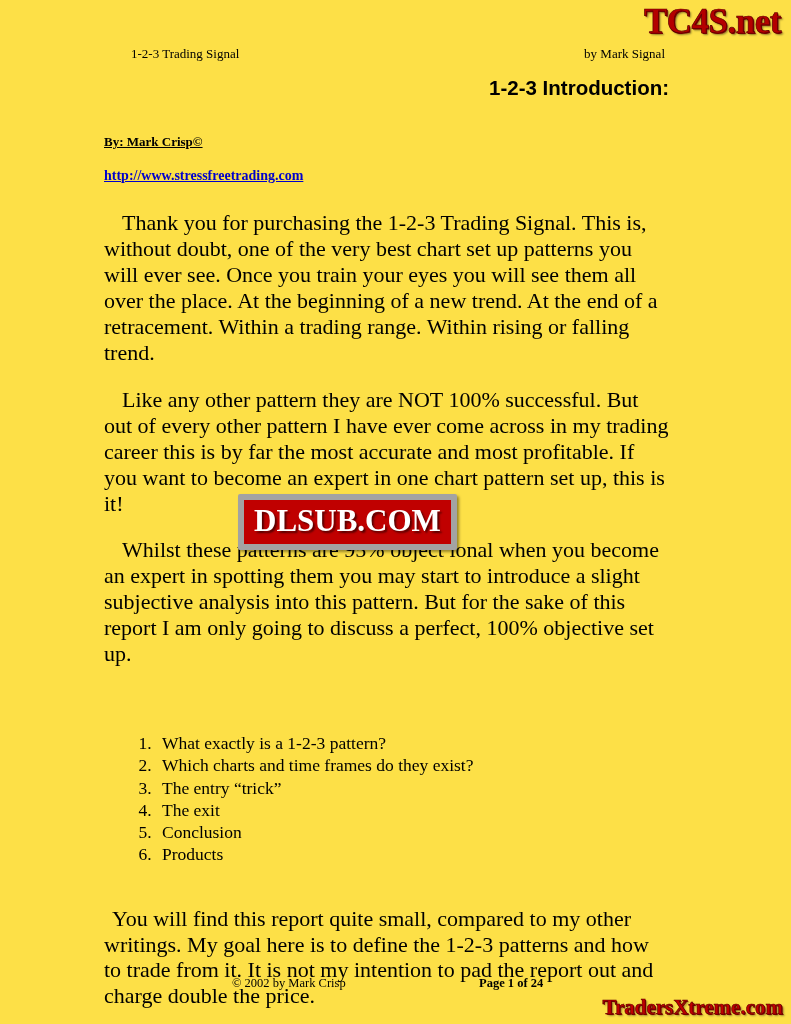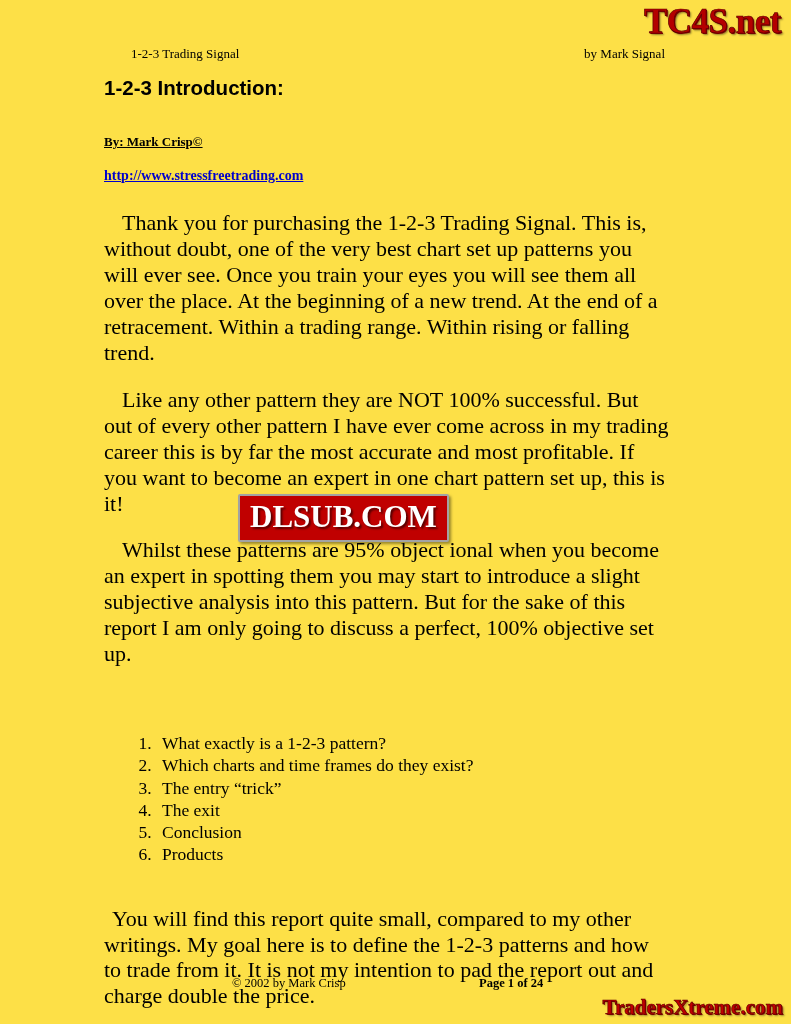--- a/index.html
+++ b/index.html
@@ -94,8 +94,9 @@
     font-family: "Liberation Sans", sans-serif;
     font-size: 20.5px;
     font-weight: bold;
-    margin: 0 0 34px 0;
+    margin: 0 0 34px 12px;
     letter-spacing: 0px;
+    text-align: right;
   }
 
   .byline {

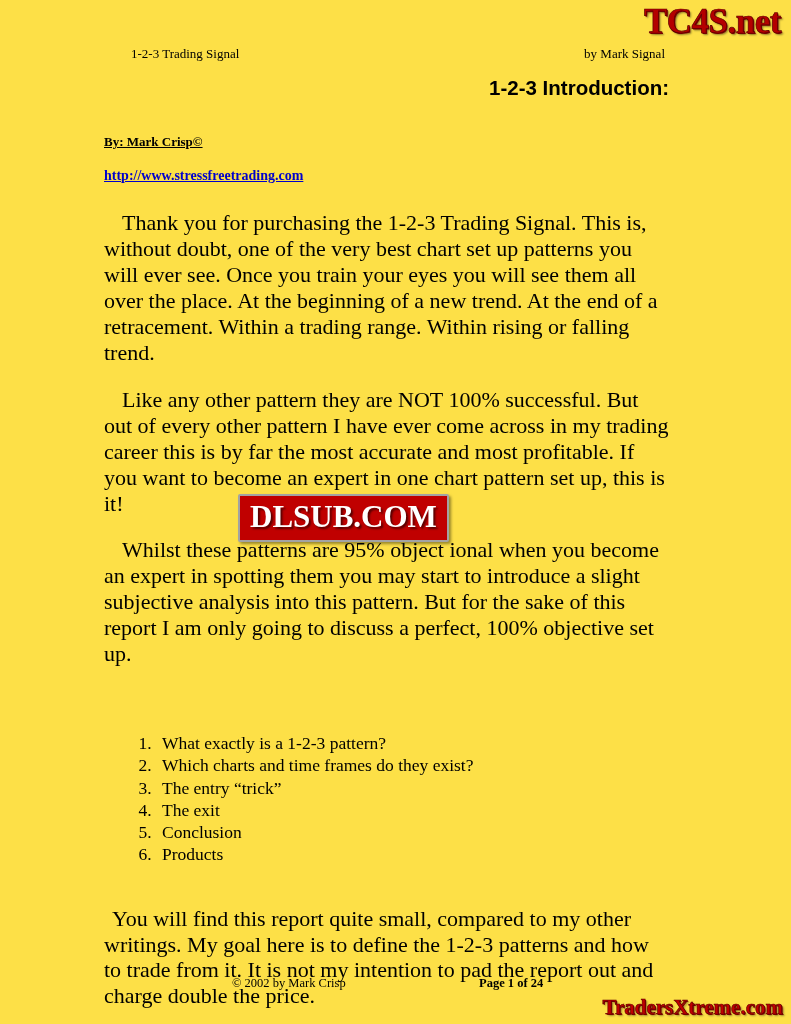--- a/index.html
+++ b/index.html
@@ -44,7 +44,7 @@
     top: 494px;
     padding: 3px 10px 5px 10px;
     background: #c00000;
-    border: 2px solid #a3a3a3;
+    border: 6px solid #a3a3a3;
     border-radius: 2px;
     font-family: "Liberation Serif", serif;
     font-weight: bold;

